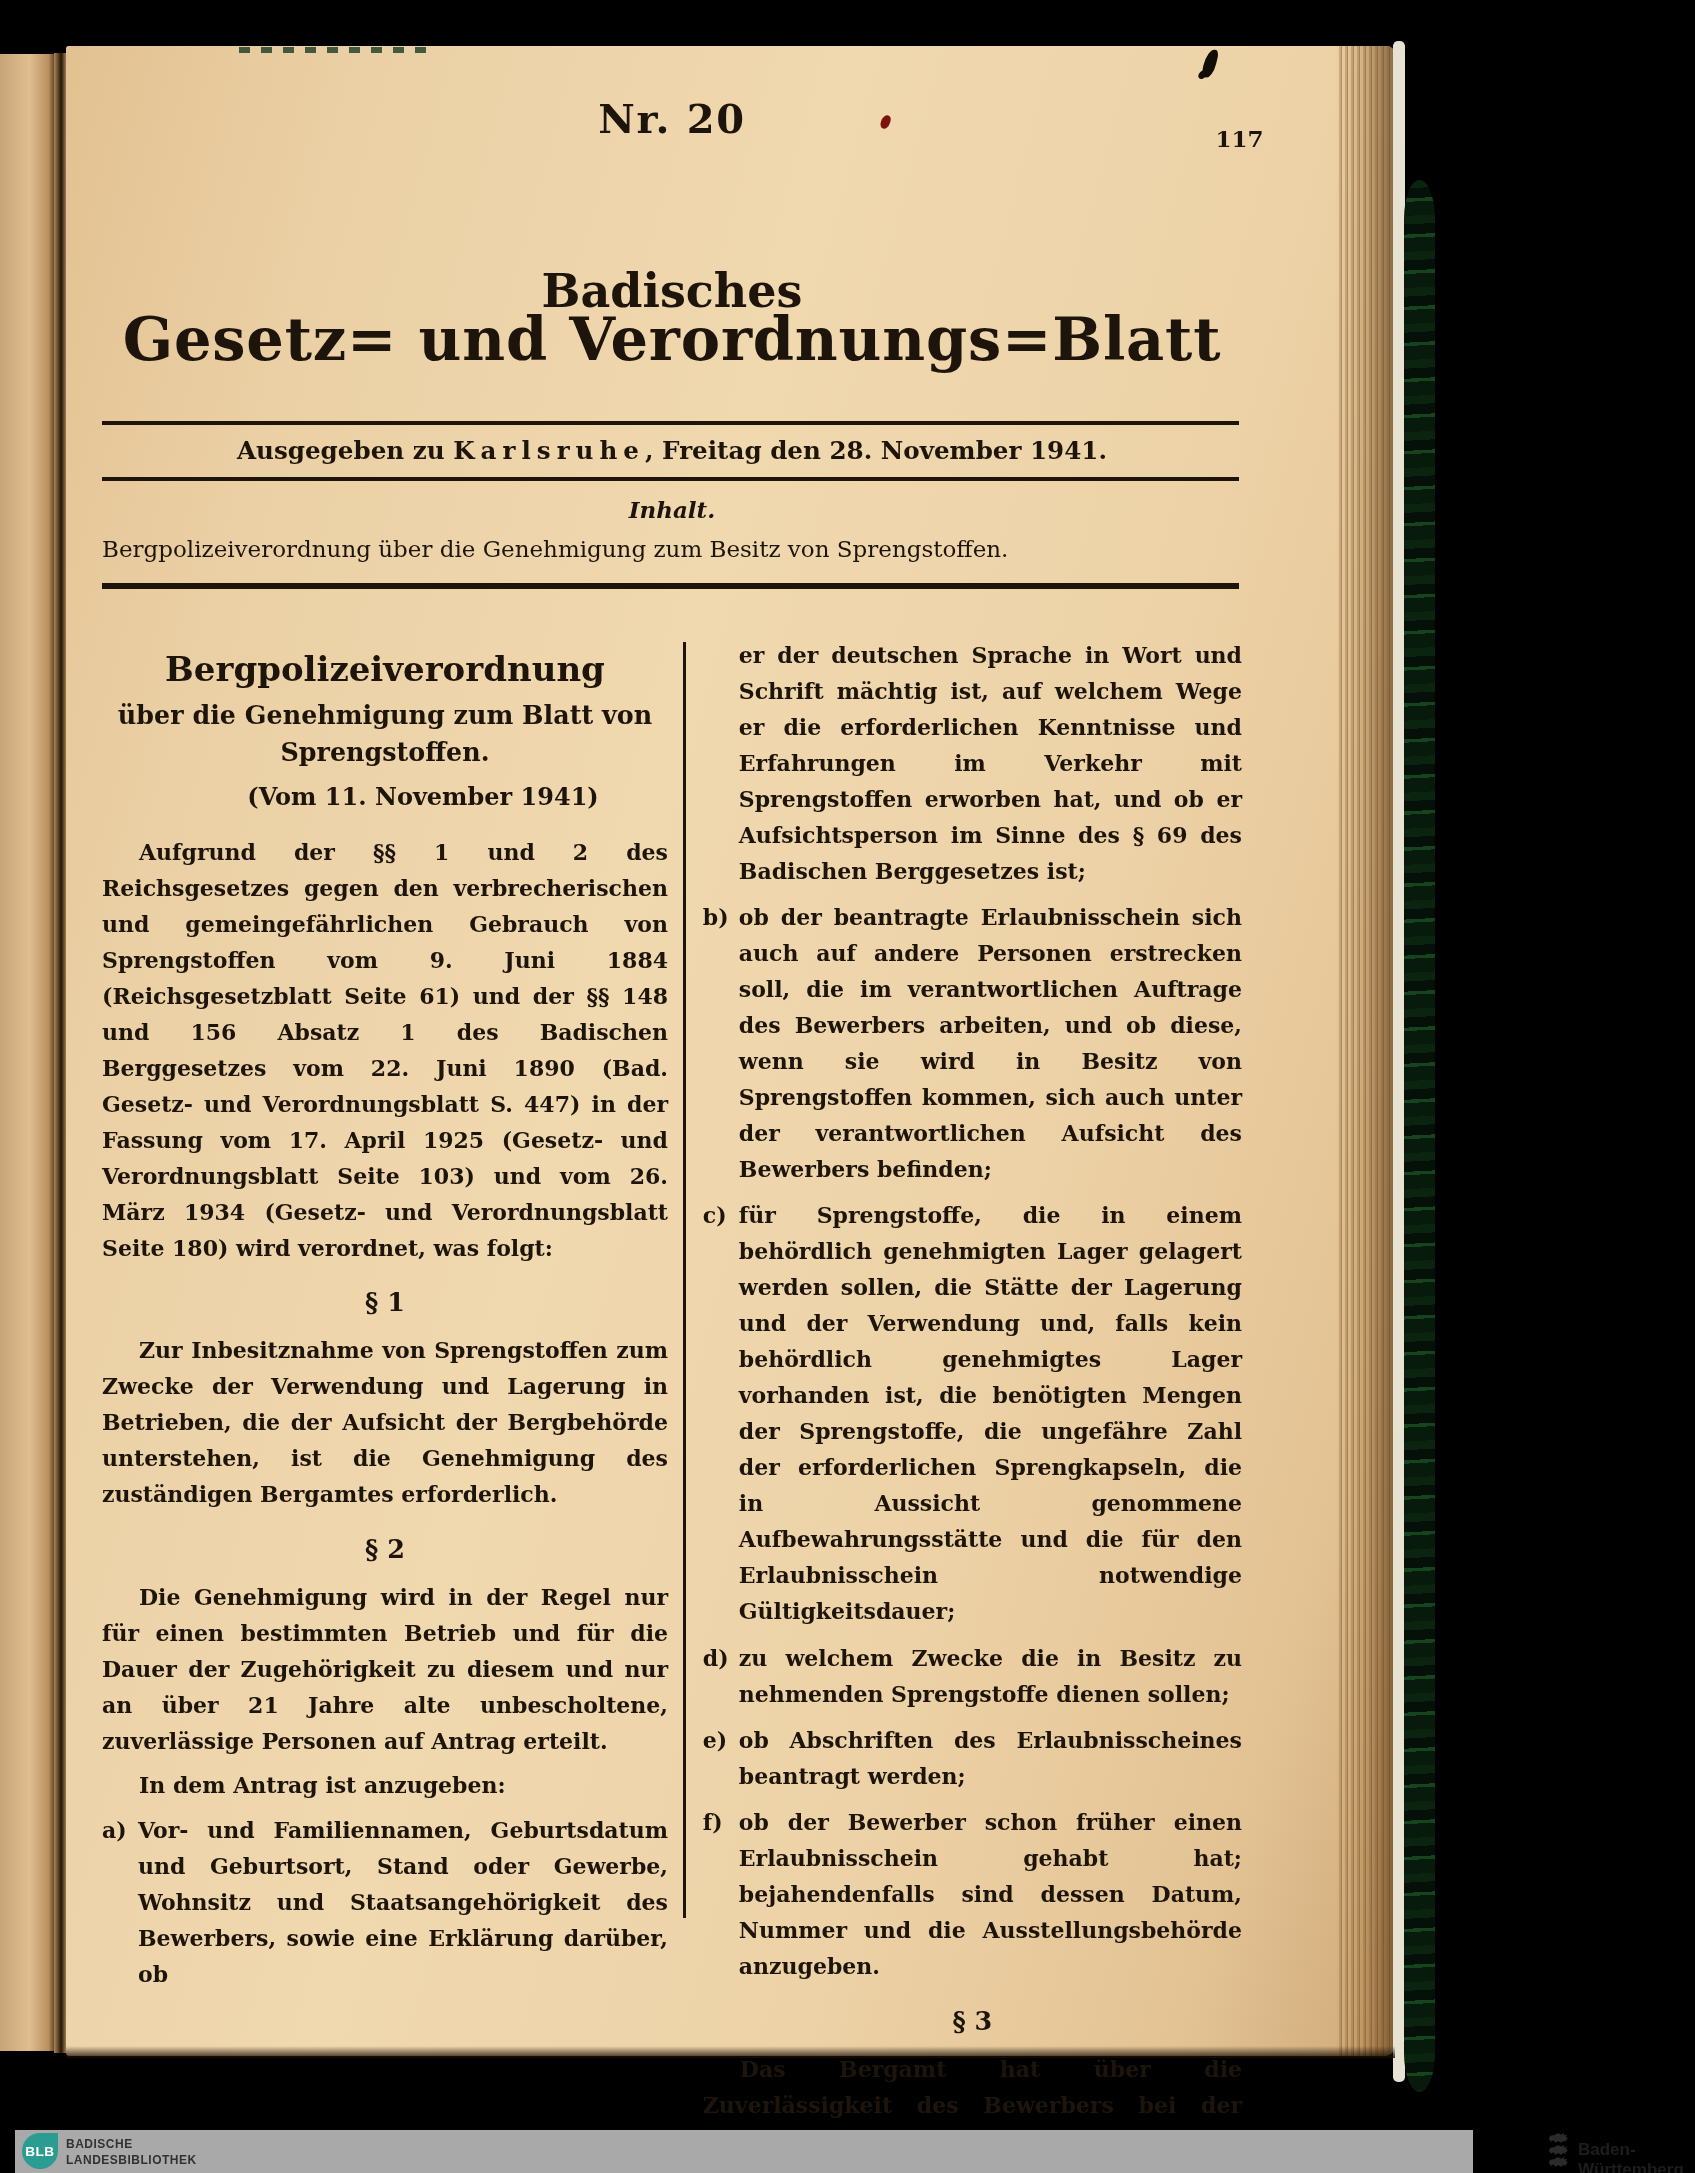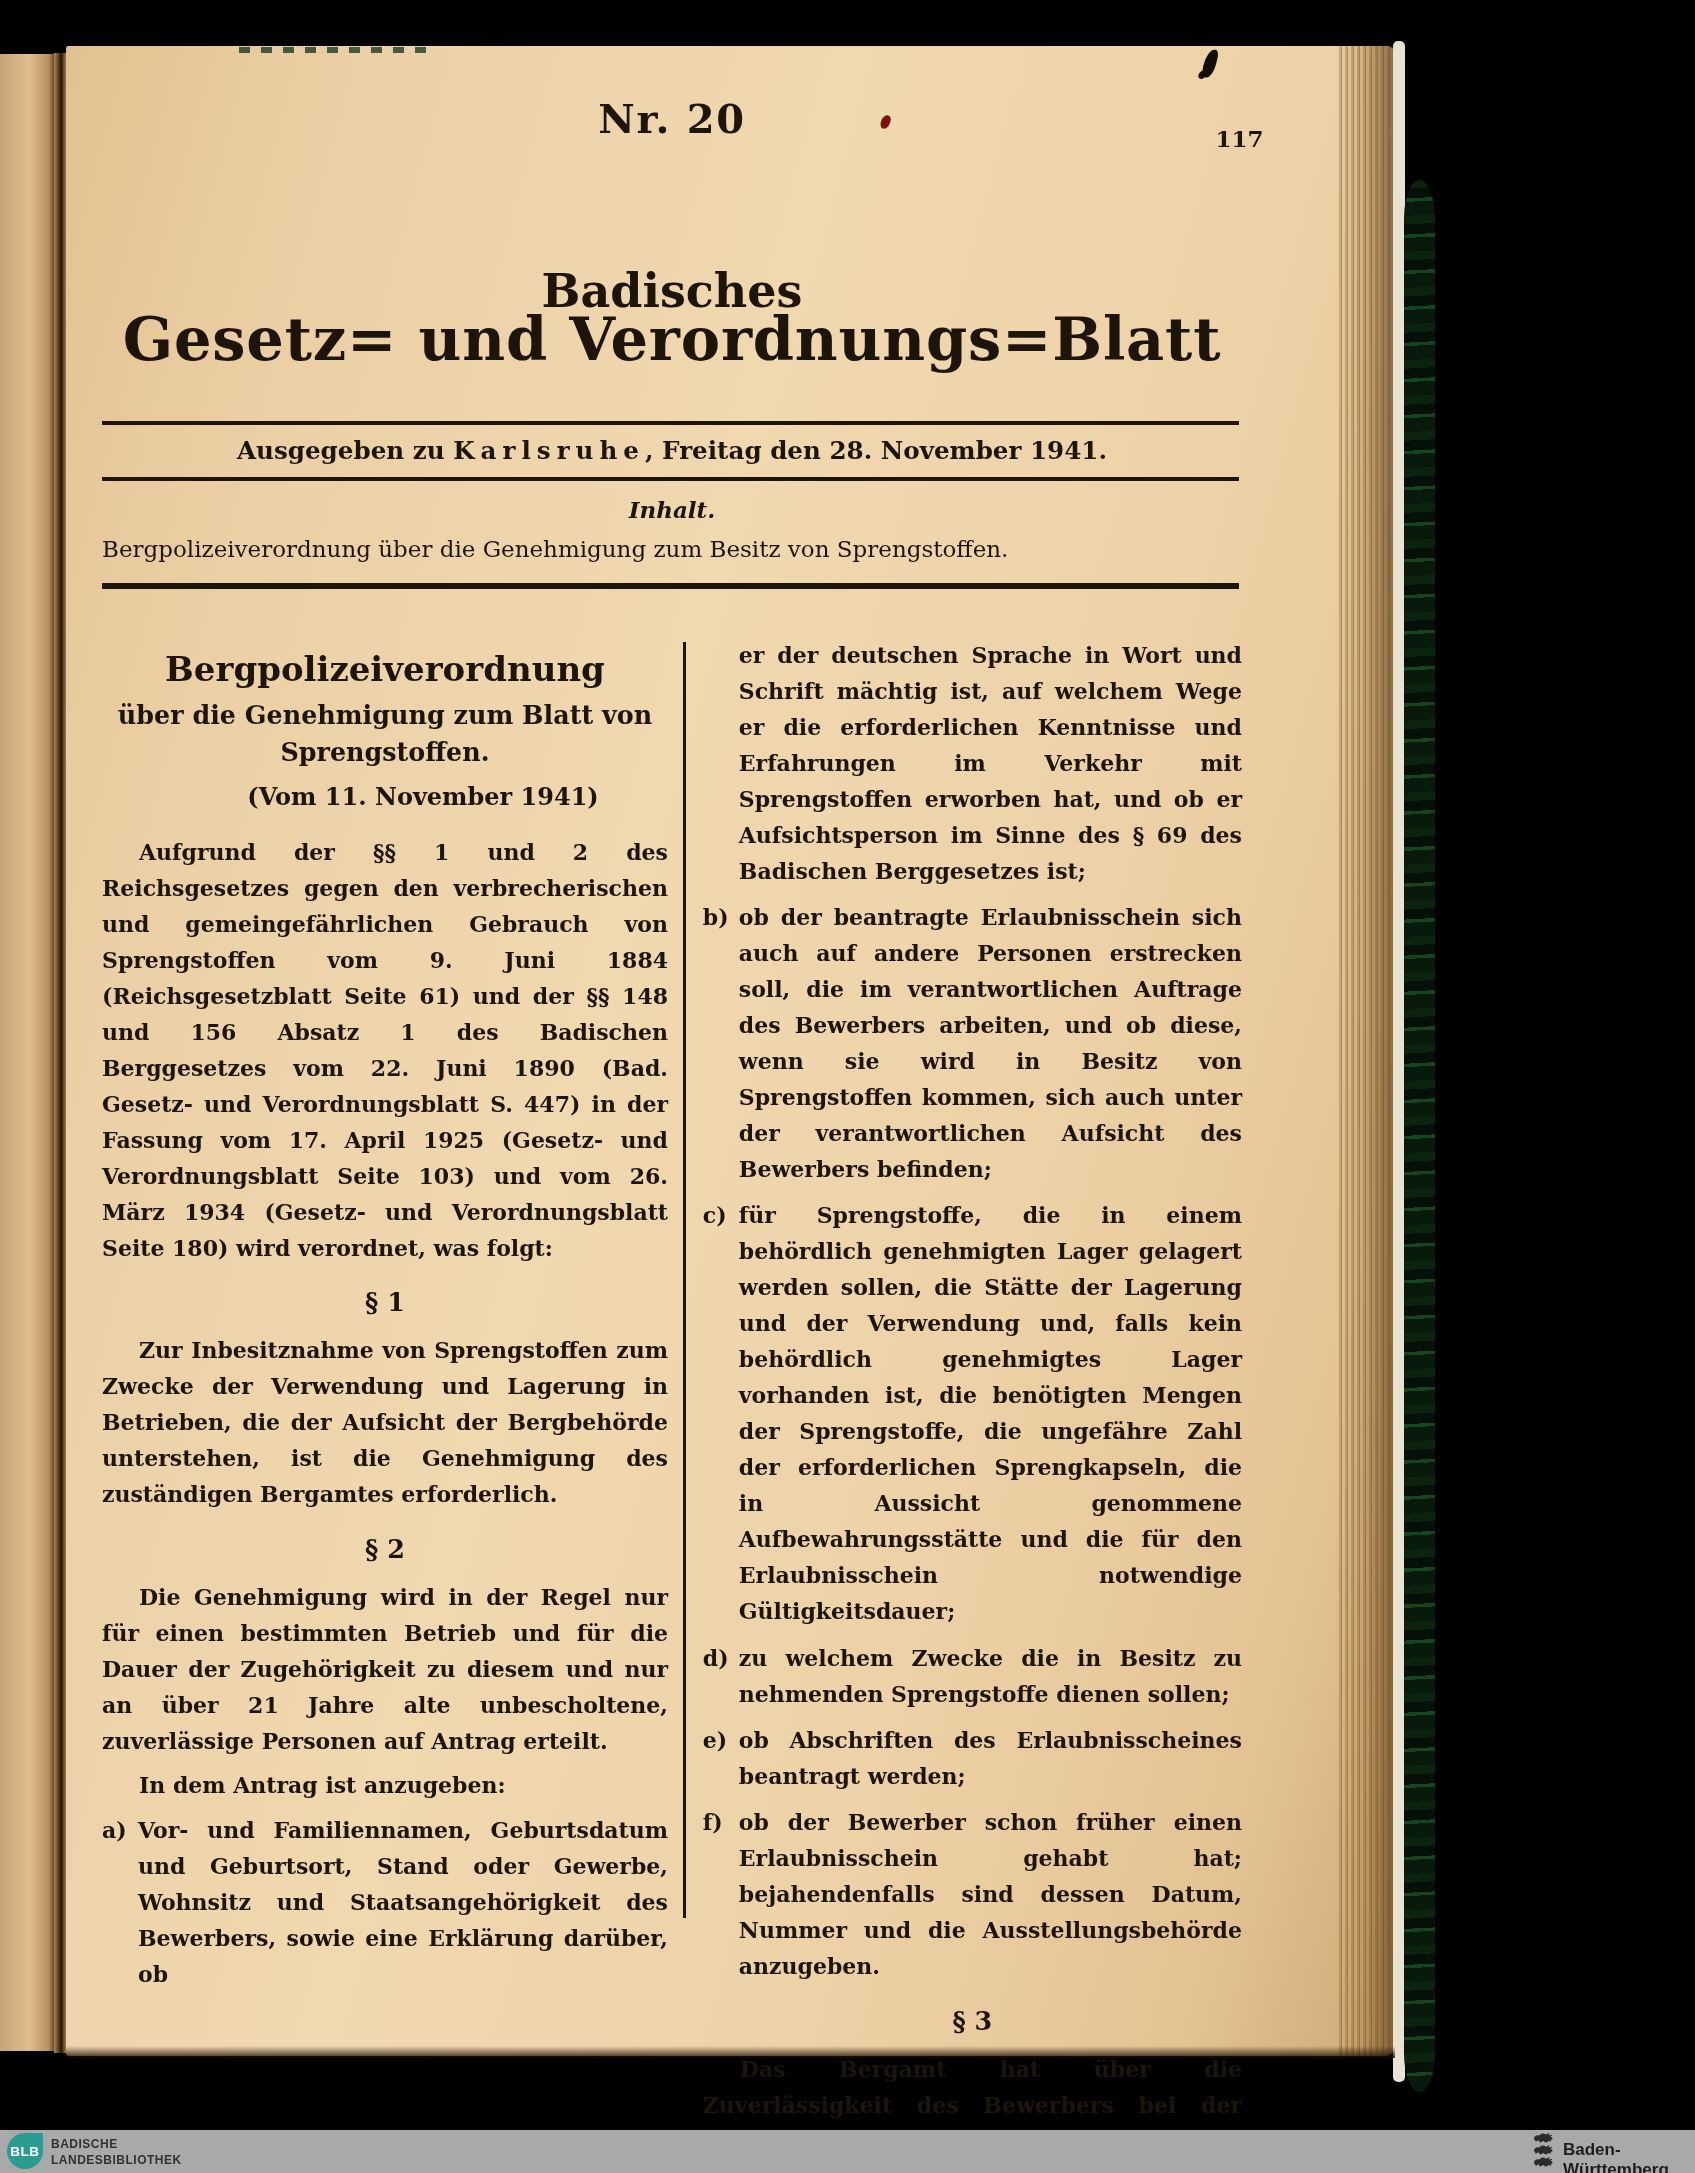--- a/index.html
+++ b/index.html
@@ -71,7 +71,7 @@
   .blk.item .item-text{flex:1;text-align:justify;}
 
   
-  #footer-bar{left:0;top:2130px;width:1695px;height:43px;background:var(--footer-bar);
+  #footer-bar{left:15px;top:2130px;width:1458px;height:43px;background:var(--footer-bar);
     font-family:"Liberation Sans","DejaVu Sans",sans-serif;}
   #blb-logo{position:absolute;left:6.8px;top:3.4px;width:36px;height:36px;background:var(--blb-teal);
     border-radius:50% 0 50% 50%;display:flex;align-items:center;justify-content:center;}

